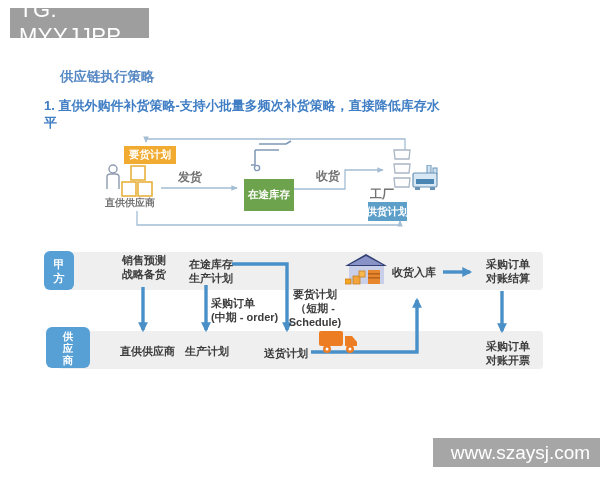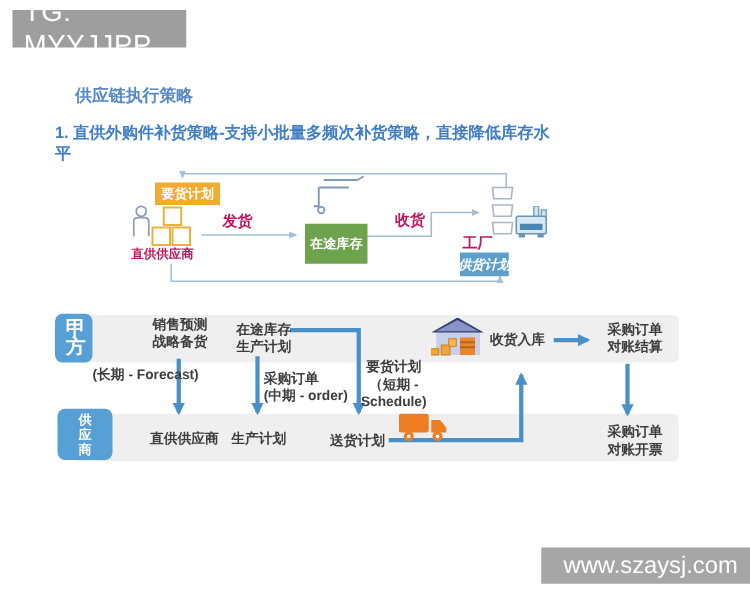--- a/index.html
+++ b/index.html
@@ -22,7 +22,7 @@
   .tag-yellow{left:124px;top:146px;width:52px;height:18px;background:var(--tag_yellow);}
   .tag-green{left:244px;top:179px;width:50px;height:32px;background:var(--tag_green);}
   .tag-blue{left:368px;top:202px;width:39px;height:19px;background:var(--tag_blue);font-style:italic;}
-  .dlbl{font-size:12px;font-weight:bold;color:#be185d;white-space:nowrap;font-family:Liberation Mono, monospace;}
+  .dlbl{font-size:12px;font-weight:bold;color:#737373;white-space:nowrap;font-family:Liberation Mono, monospace;}
   .lbl-supplier{left:105px;top:196px;font-size:10px;}
   .lbl-ship{left:178px;top:169px;}
   .lbl-receive{left:316px;top:168px;}

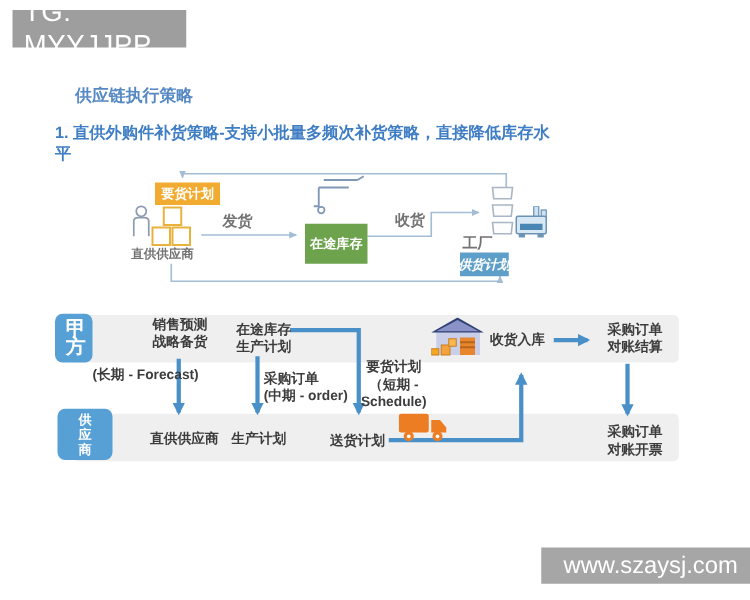--- a/index.html
+++ b/index.html
@@ -21,7 +21,7 @@
   .tag{color:#fff;font-size:10.5px;font-weight:bold;display:flex;align-items:center;justify-content:center;white-space:nowrap;}
   .tag-yellow{left:124px;top:146px;width:52px;height:18px;background:var(--tag_yellow);}
   .tag-green{left:244px;top:179px;width:50px;height:32px;background:var(--tag_green);}
-  .tag-blue{left:368px;top:202px;width:39px;height:19px;background:var(--tag_blue);font-style:italic;}
+  .tag-blue{left:368px;top:202px;width:39px;height:19px;background:var(--tag_blue);}
   .dlbl{font-size:12px;font-weight:bold;color:#737373;white-space:nowrap;font-family:Liberation Mono, monospace;}
   .lbl-supplier{left:105px;top:196px;font-size:10px;}
   .lbl-ship{left:178px;top:169px;}

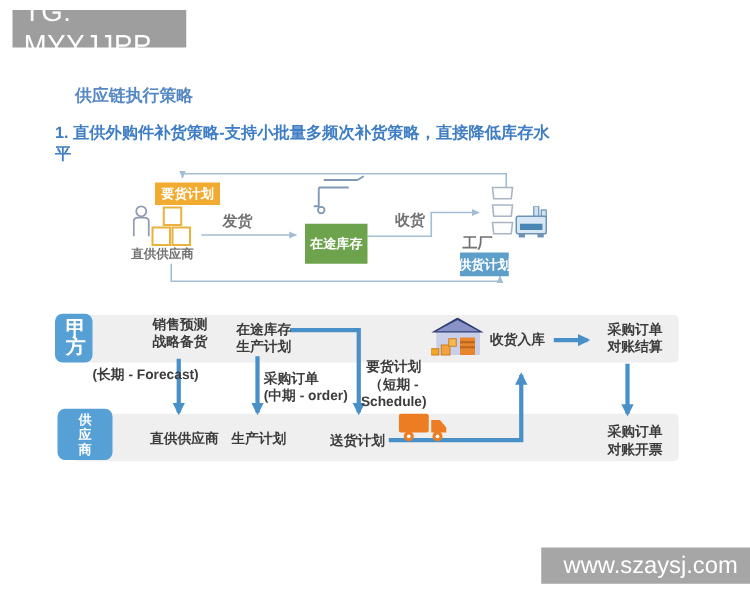--- a/index.html
+++ b/index.html
@@ -31,7 +31,7 @@
   .band-a{left:58px;top:252px;width:485px;height:38px;}
   .band-b{left:58px;top:331px;width:485px;height:38px;}
   .badge{background:var(--lane_badge_blue);border-radius:6px;color:#fff;font-weight:bold;display:flex;align-items:center;justify-content:center;text-align:center;}
-  .badge-a{left:44px;top:251px;width:30px;height:39px;font-size:16px;line-height:14px;}
+  .badge-a{left:44px;top:251px;width:30px;height:39px;font-size:11px;line-height:14px;}
   .badge-b{left:46px;top:327px;width:44px;height:41px;font-size:10.5px;line-height:12px;}
   .badge span{display:block;width:13px;word-break:break-all;}
   .txt{display:flex;flex-direction:column;color:var(--text_dark);font-size:11px;font-weight:600;line-height:14px;white-space:nowrap;}

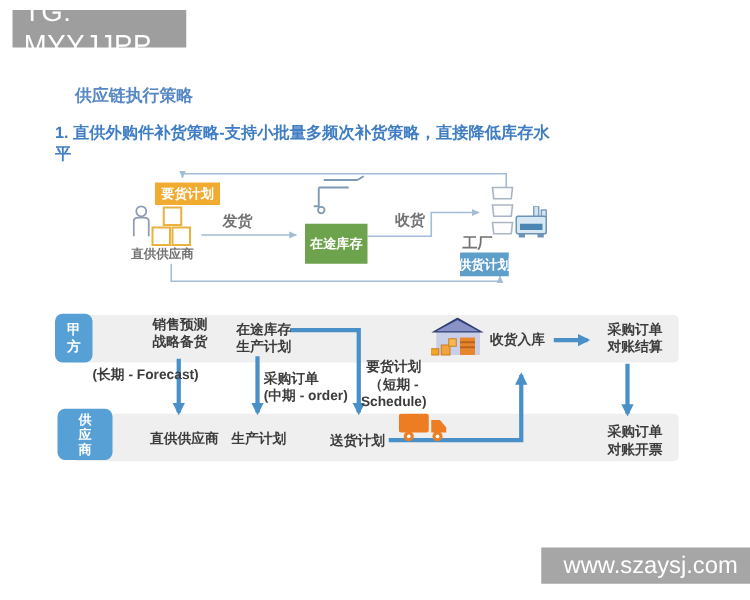--- a/index.html
+++ b/index.html
@@ -161,7 +161,6 @@
 </div>
 
 <div class="abs txt t-df z3">
-  <span>(长期 - Forecast)</span>
 </div>
 <div class="abs txt t-po z3">
   <span>采购订单</span>

